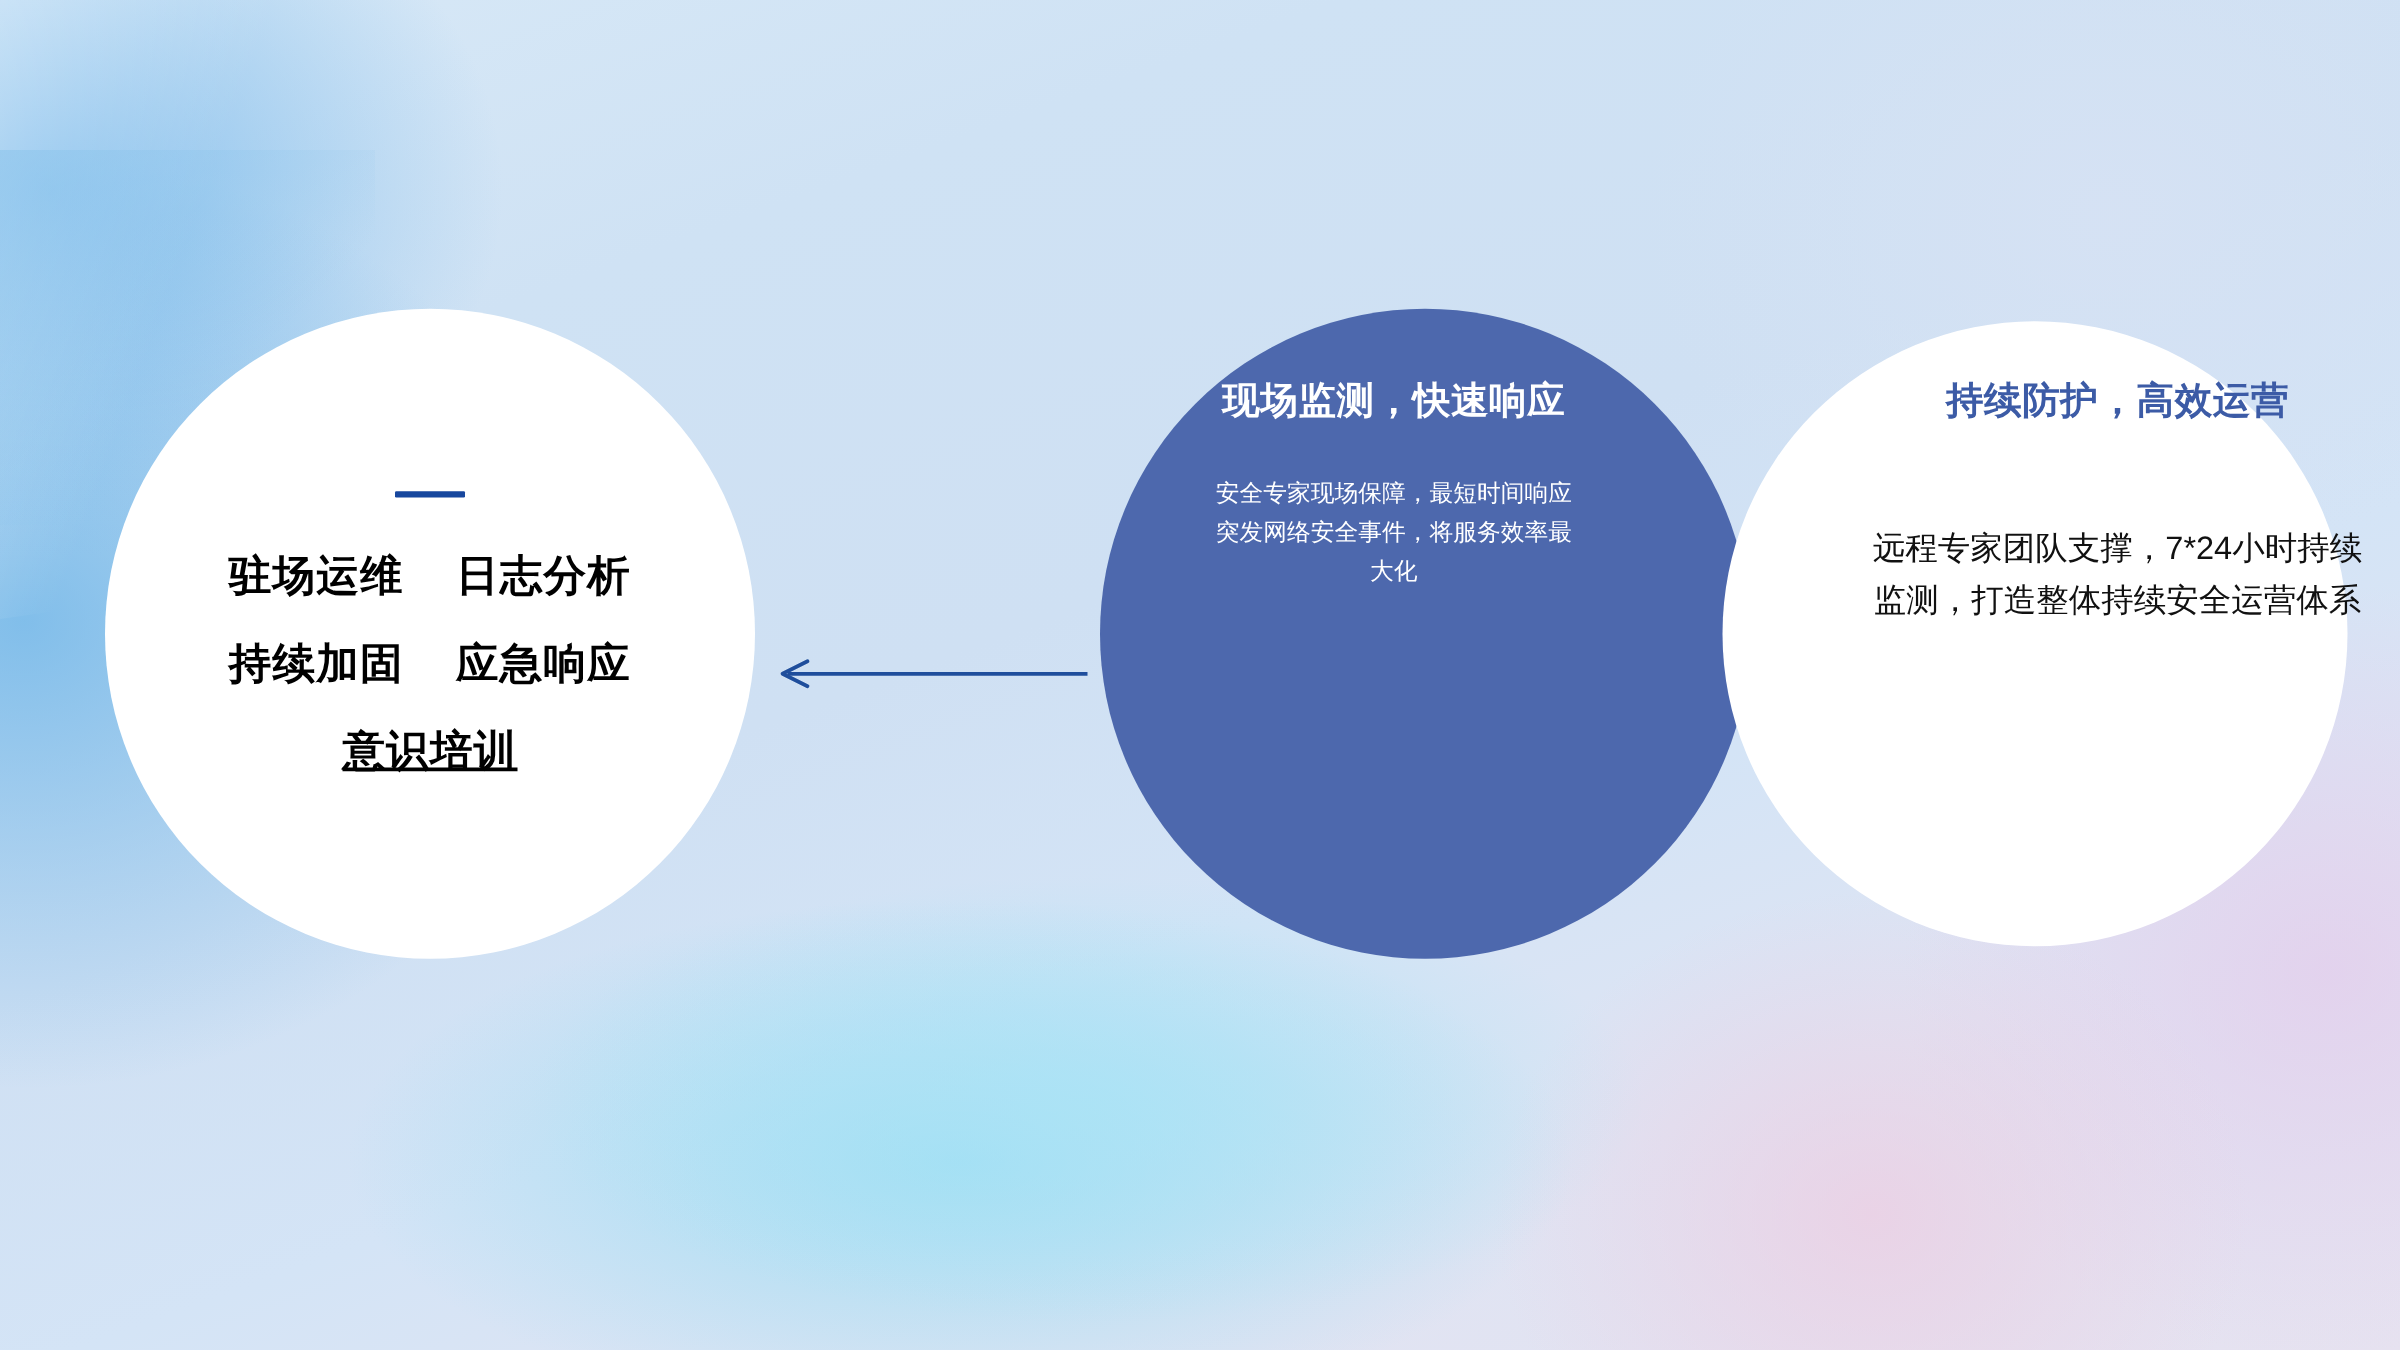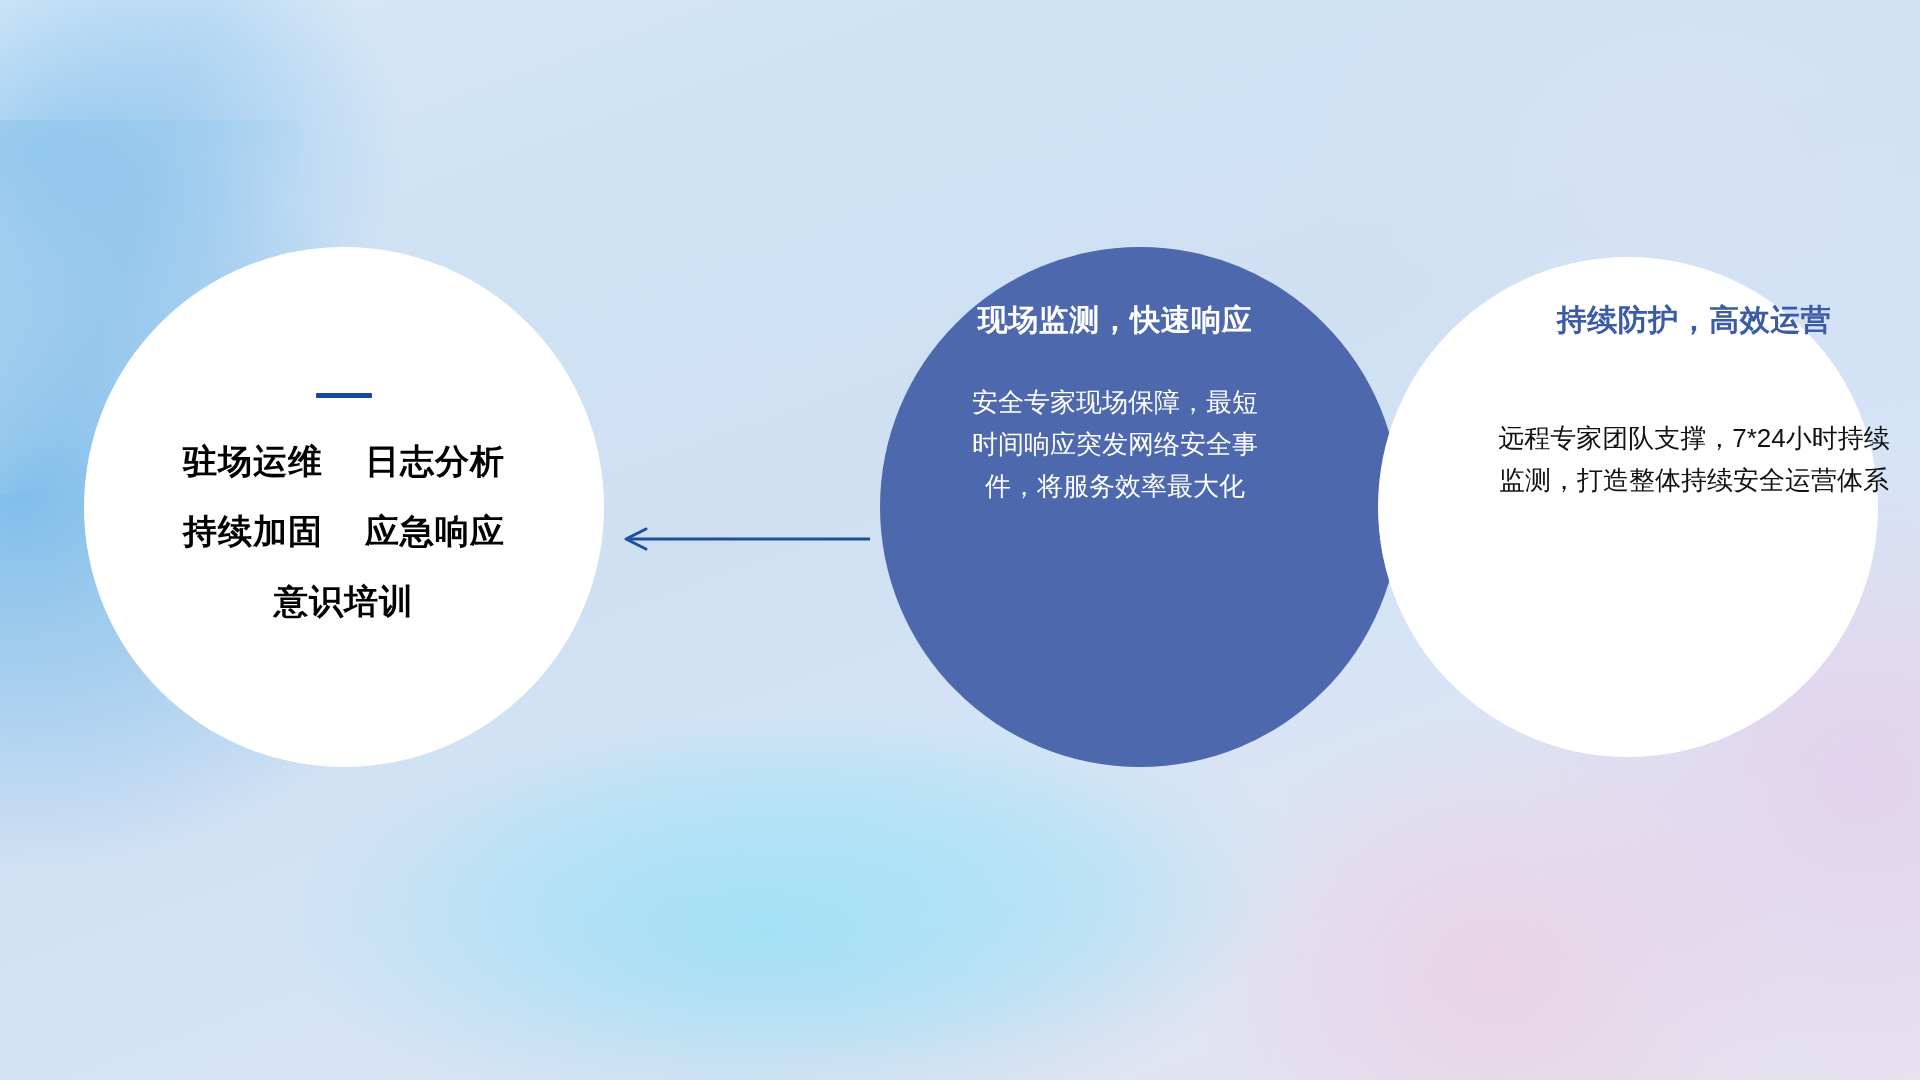--- a/index.html
+++ b/index.html
@@ -155,7 +155,7 @@
     white-space: nowrap;
   }
   #center-body {
-    font-size: 26px;
+    font-size: 19px;
     color: #ffffff;
     line-height: 1.62;
     width: 300px;

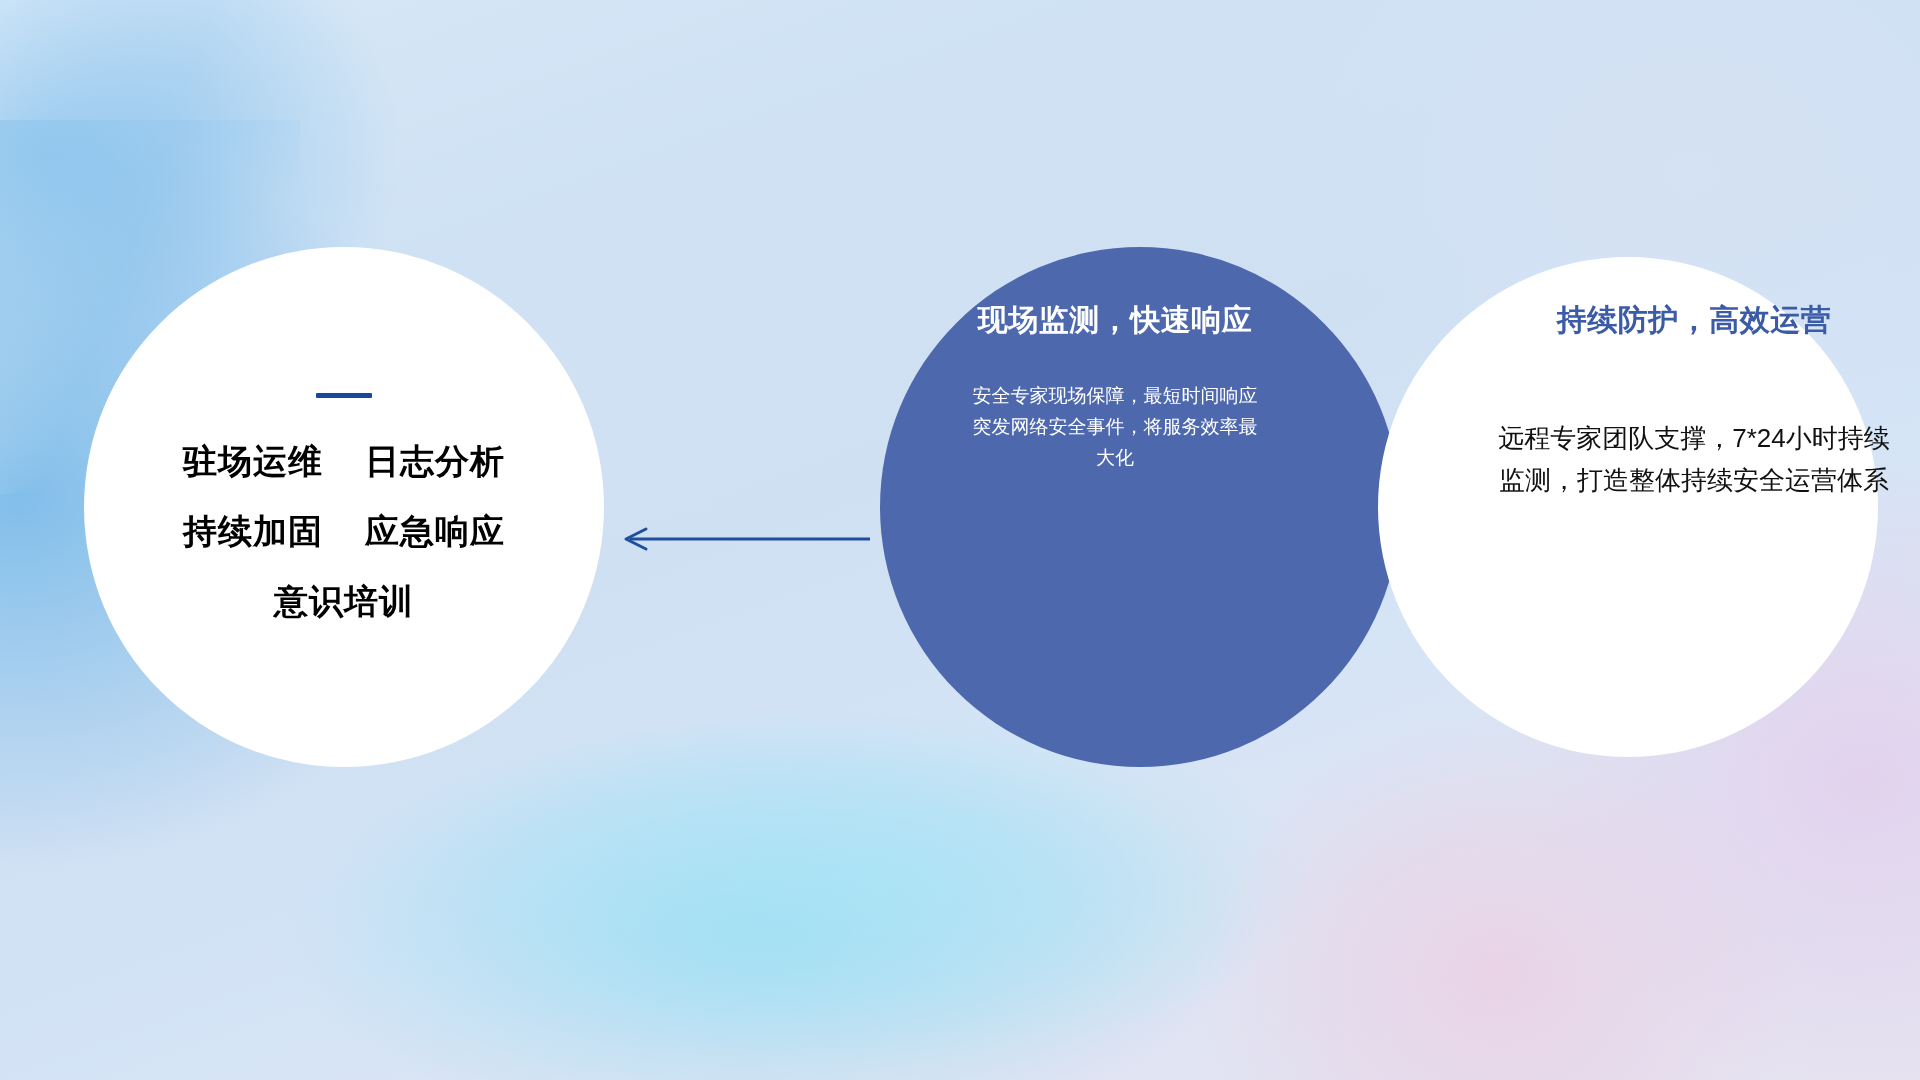--- a/index.html
+++ b/index.html
@@ -125,6 +125,7 @@
   }
   .left-line:last-child {
     margin-bottom: 4px;
+    text-decoration: underline;
   }
 
   

